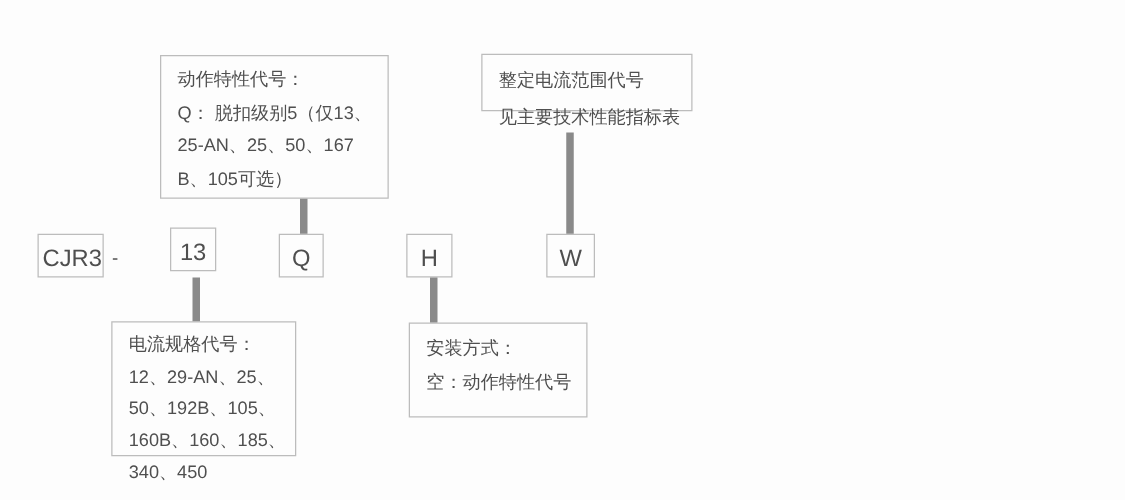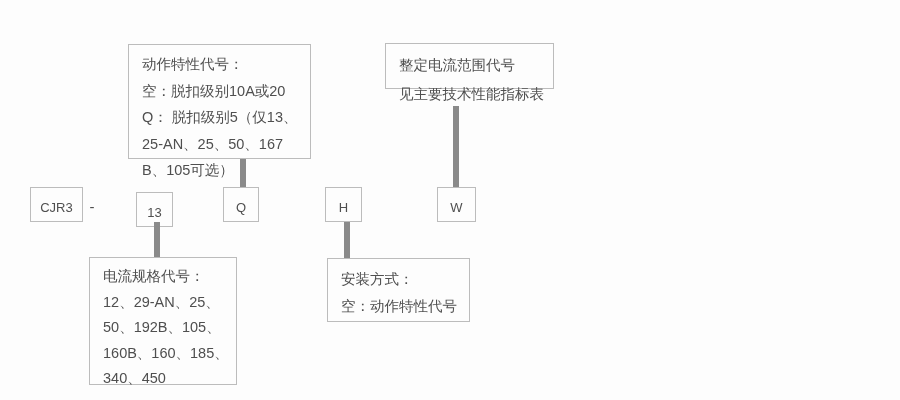--- a/index.html
+++ b/index.html
@@ -76,7 +76,6 @@
 
   <div class="callout" id="callout-action">
     <div class="ln">动作特性代号：</div>
-    <div class="ln">空：脱扣级别10A或20</div>
     <div class="ln">Q： 脱扣级别5（仅13、</div>
     <div class="ln">25-AN、25、50、167</div>
     <div class="ln">B、105可选）</div>

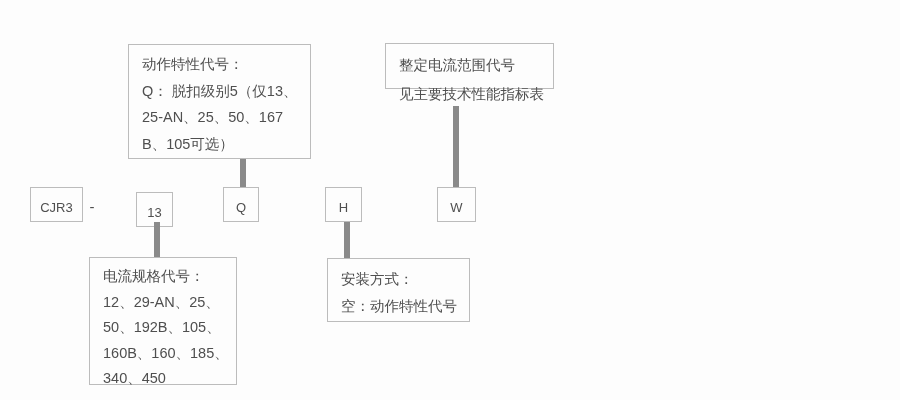--- a/index.html
+++ b/index.html
@@ -32,7 +32,7 @@
     border: 1px solid var(--border);
     background: var(--bg);
     text-align: center;
-    font-size: 13px;
+    font-size: 19px;
     color: var(--text);
   }
   .vline {

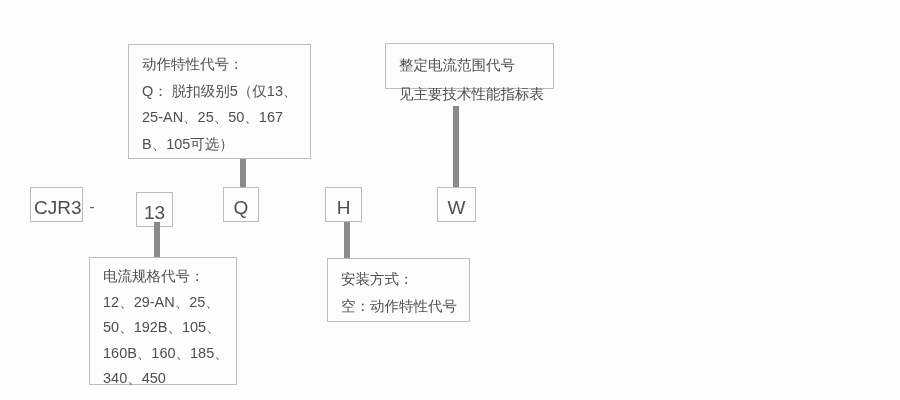--- a/index.html
+++ b/index.html
@@ -57,7 +57,7 @@
   #callout-mount .ln { line-height: 21px; }
 
   #box-prefix { left: 24px;  top: 181px; width: 53px; height: 35px; line-height: 33px; }
-  #box-13     { left: 130px; top: 186px; width: 37px; height: 35px; line-height: 33px; }
+  #box-13     { left: 130px; top: 176px; width: 37px; height: 35px; line-height: 33px; }
   #box-q      { left: 217px; top: 181px; width: 36px; height: 35px; line-height: 33px; }
   #box-h      { left: 319px; top: 181px; width: 37px; height: 35px; line-height: 33px; }
   #box-w      { left: 431px; top: 181px; width: 39px; height: 35px; line-height: 33px; }

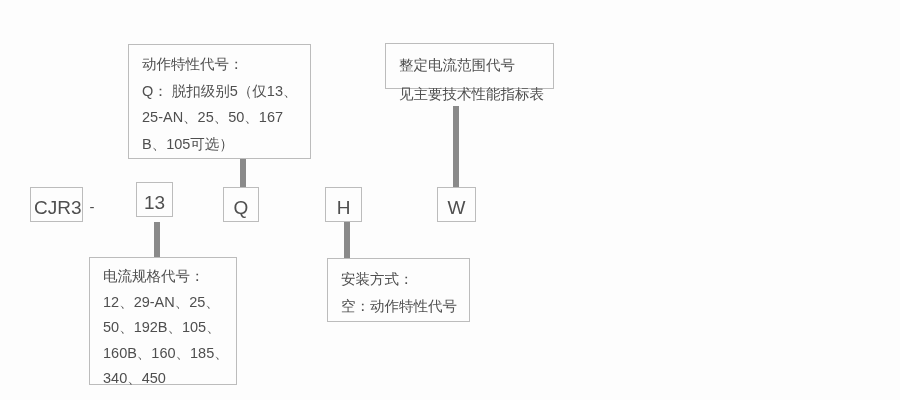--- a/index.html
+++ b/index.html
@@ -51,7 +51,7 @@
   #callout-action .ln { line-height: 20.5px; }
   #callout-range    { left: 379px; top: 37px;  width: 169px; height: 46px;  padding: 7px 10px; }
   #callout-range .ln { line-height: 23px; }
-  #callout-spec     { left: 83px;  top: 251px; width: 148px; height: 128px; padding: 6px 10px; }
+  #callout-spec     { left: 83px;  top: 251px; width: 148px; height: 108px; padding: 6px 10px; }
   #callout-spec .ln { line-height: 19.5px; }
   #callout-mount    { left: 321px; top: 252px; width: 143px; height: 64px;  padding: 7px 10px; }
   #callout-mount .ln { line-height: 21px; }

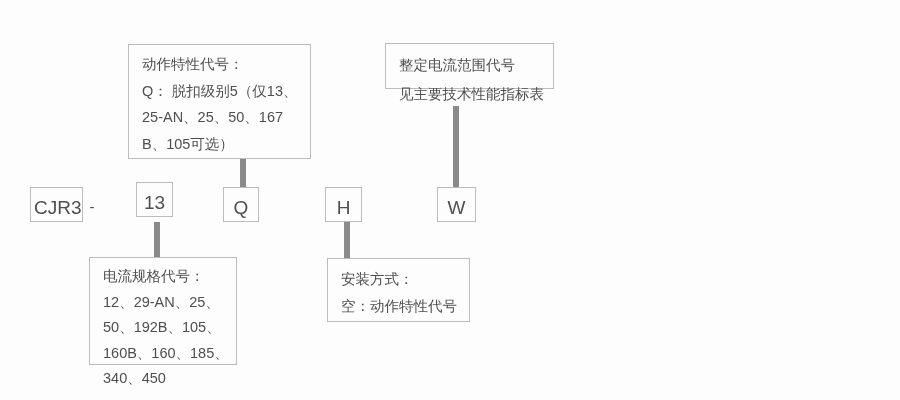--- a/index.html
+++ b/index.html
@@ -53,7 +53,7 @@
   #callout-range .ln { line-height: 23px; }
   #callout-spec     { left: 83px;  top: 251px; width: 148px; height: 108px; padding: 6px 10px; }
   #callout-spec .ln { line-height: 19.5px; }
-  #callout-mount    { left: 321px; top: 252px; width: 143px; height: 64px;  padding: 7px 10px; }
+  #callout-mount    { left: 321px; top: 252px; width: 143px; height: 76px;  padding: 7px 10px; }
   #callout-mount .ln { line-height: 21px; }
 
   #box-prefix { left: 24px;  top: 181px; width: 53px; height: 35px; line-height: 33px; }

